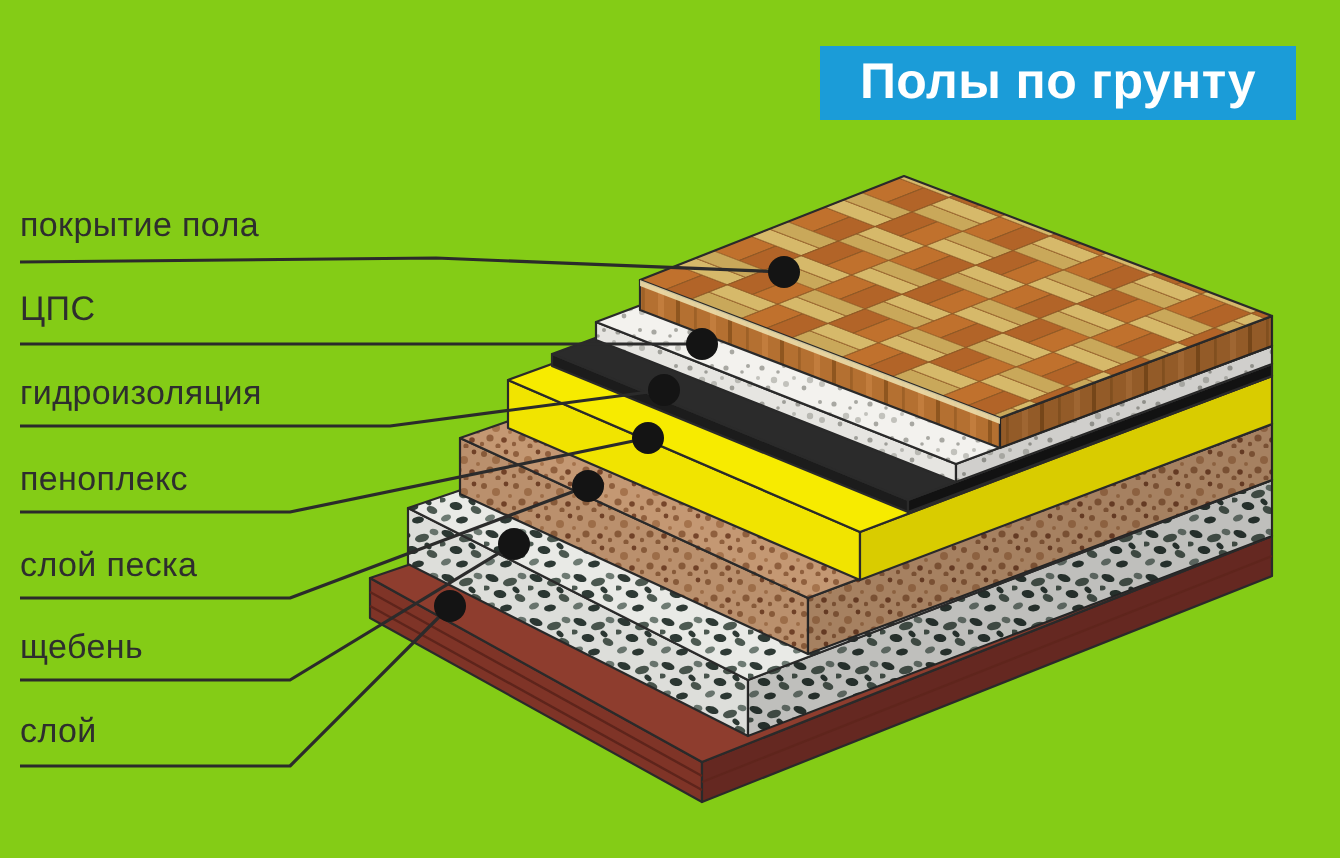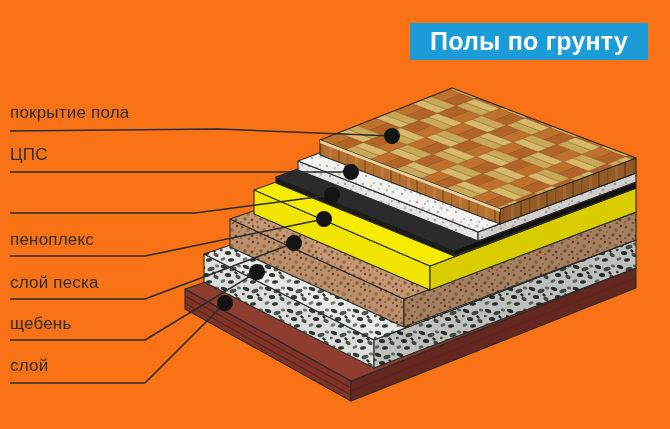--- a/index.html
+++ b/index.html
@@ -4,7 +4,7 @@
 <style>
   html,body{margin:0;padding:0;background:#ffffff;}
   .canvas{
-    position:relative;width:670px;height:429px;background:#f97316;overflow:hidden;
+    position:relative;width:670px;height:429px;background:#84cc16;overflow:hidden;
     font-family:"Liberation Sans",sans-serif;
   }
   .banner{

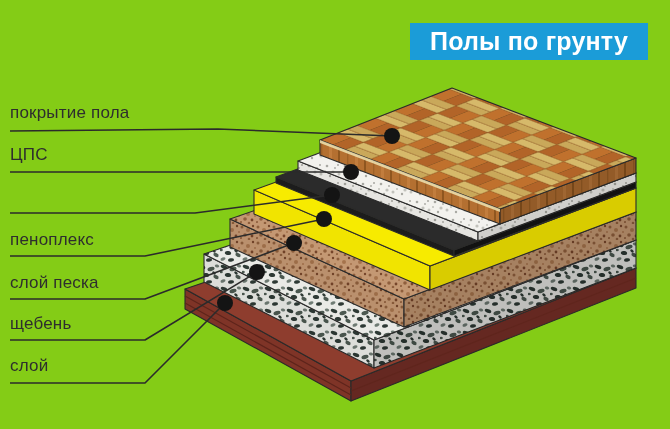--- a/index.html
+++ b/index.html
@@ -29,6 +29,7 @@
 
   <div class="layer-label" id="lbl0" style="color: rgb(46, 46, 46);">покрытие пола</div>
   <div class="layer-label" id="lbl1" style="color: rgb(46, 46, 46);">ЦПС</div>
+  <div class="layer-label" id="lbl2" style="color: rgb(46, 46, 46);">гидроизоляция</div>
   <div class="layer-label" id="lbl3" style="color: rgb(46, 46, 46);">пеноплекс</div>
   <div class="layer-label" id="lbl4" style="color: rgb(46, 46, 46);">слой песка</div>
   <div class="layer-label" id="lbl5" style="color: rgb(46, 46, 46);">щебень</div>

